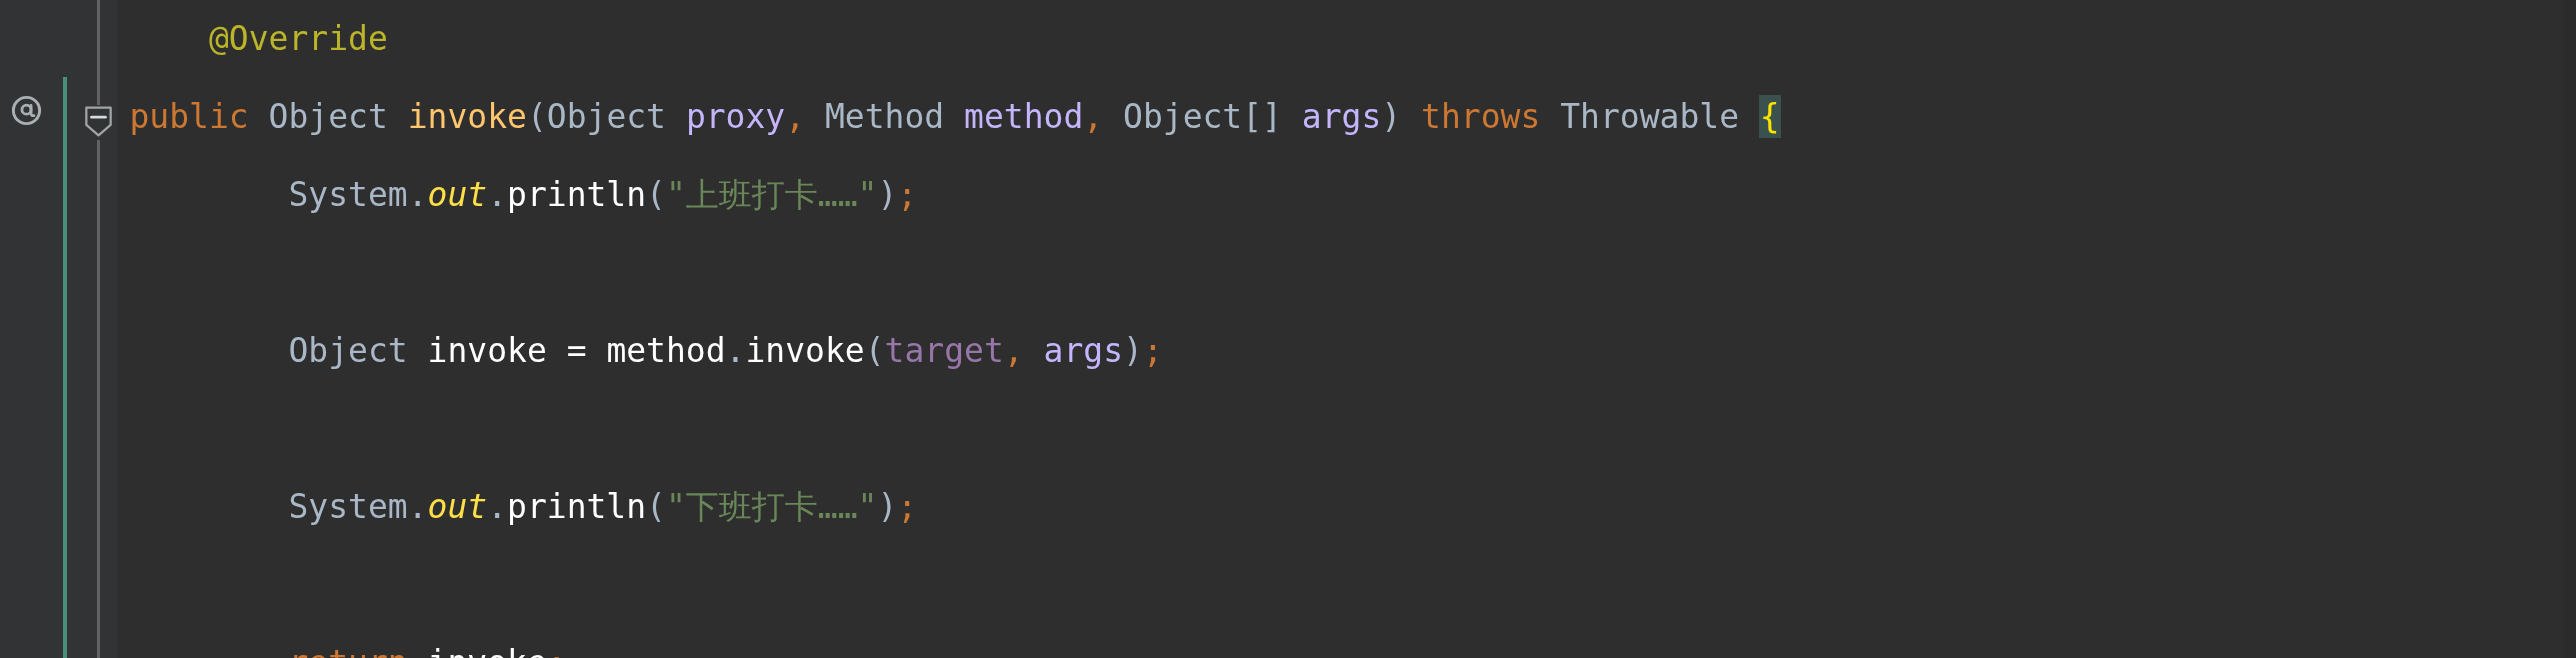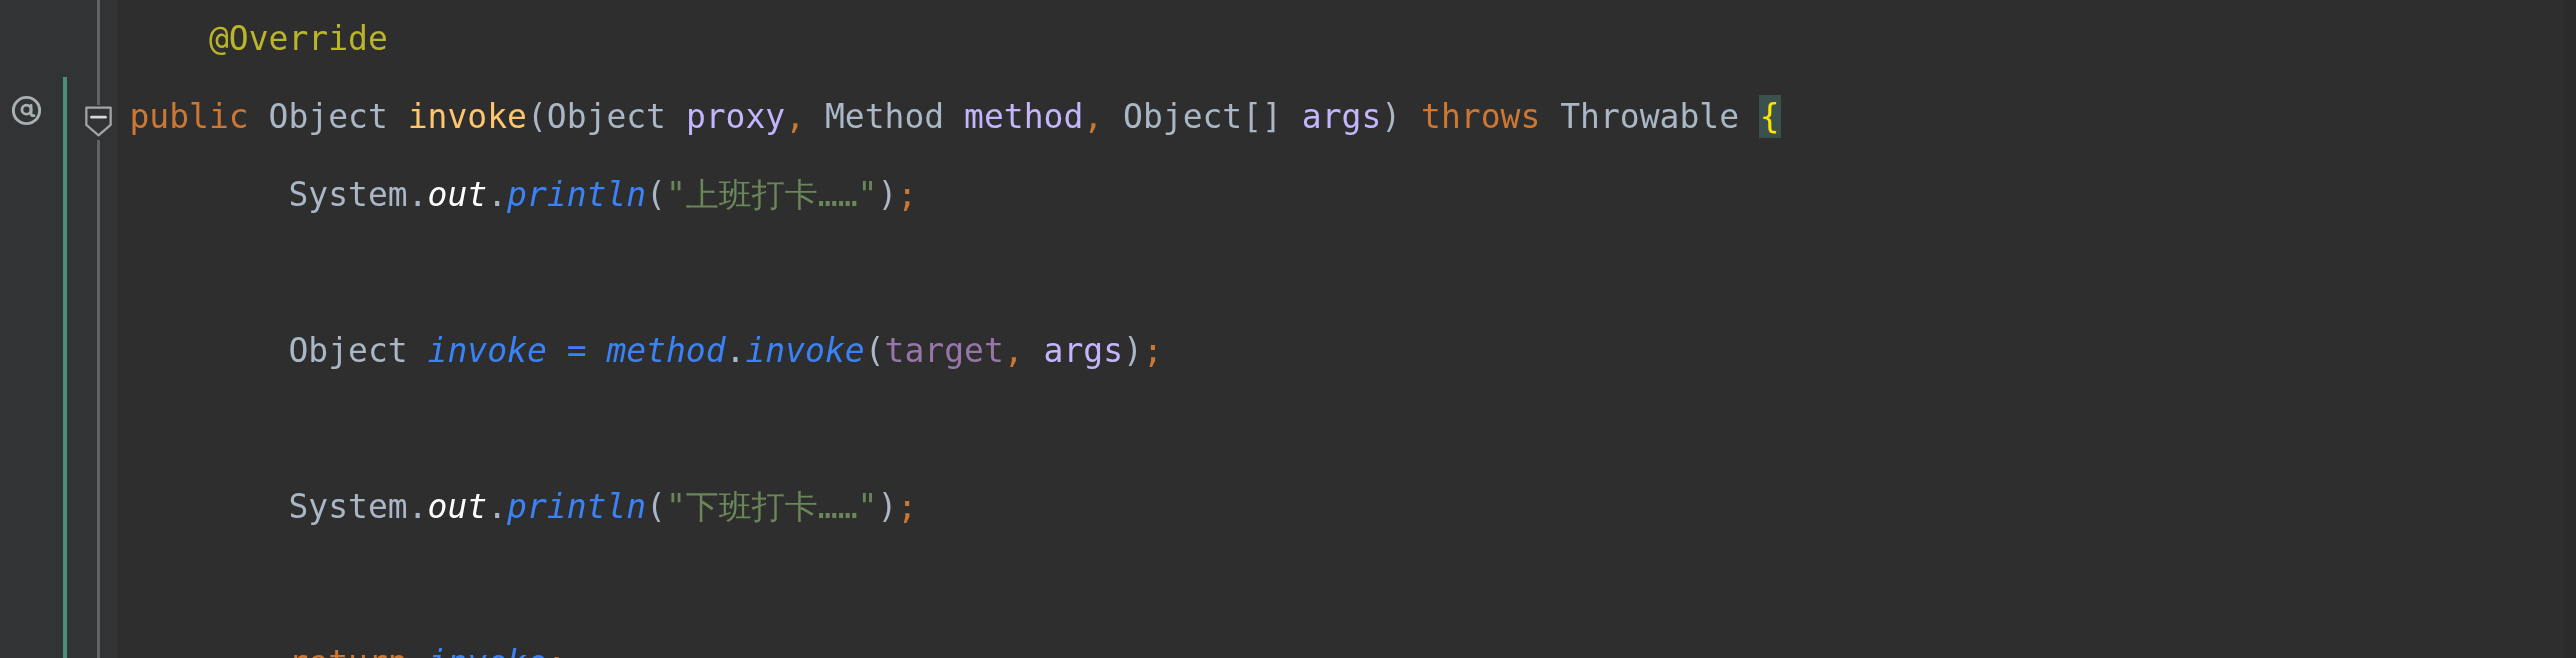--- a/index.html
+++ b/index.html
@@ -132,7 +132,7 @@
   .tok-class      { color: #a9b7c6; text-align: center; }
   .tok-method     { color: #ffc66d; }
   .tok-field      { color: #9876aa; }
-  .tok-static     { color: #ffffff; font-style: italic; }
+  .tok-static     { color: #fde047; font-style: italic; }
   .tok-plain      { color: #3b82f6; font-style: italic; }
   .tok-param      { color: #c4b5fd; }
   .tok-string     { color: #6a8759; }

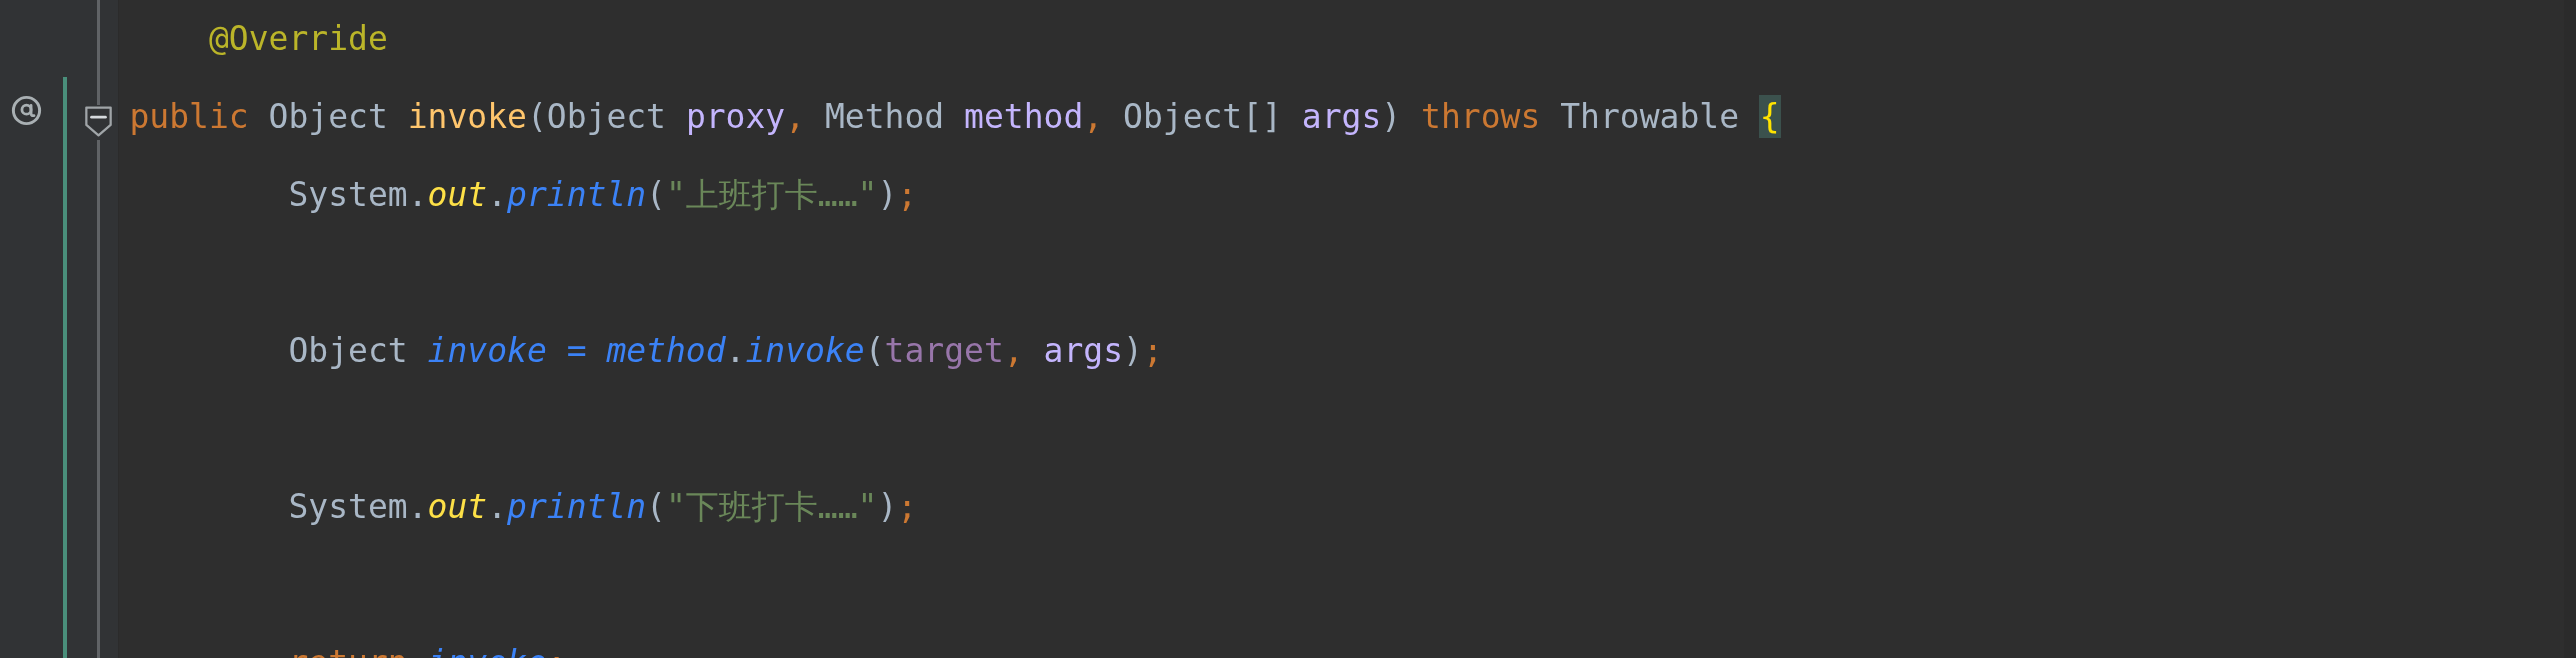--- a/index.html
+++ b/index.html
@@ -133,7 +133,7 @@
   .tok-method     { color: #ffc66d; }
   .tok-field      { color: #9876aa; }
   .tok-static     { color: #fde047; font-style: italic; }
-  .tok-plain      { color: #3b82f6; font-style: italic; }
+  .tok-plain      { color: #ffffff; }
   .tok-param      { color: #c4b5fd; }
   .tok-string     { color: #6a8759; }
   .tok-punct      { color: #a9b7c6; }

